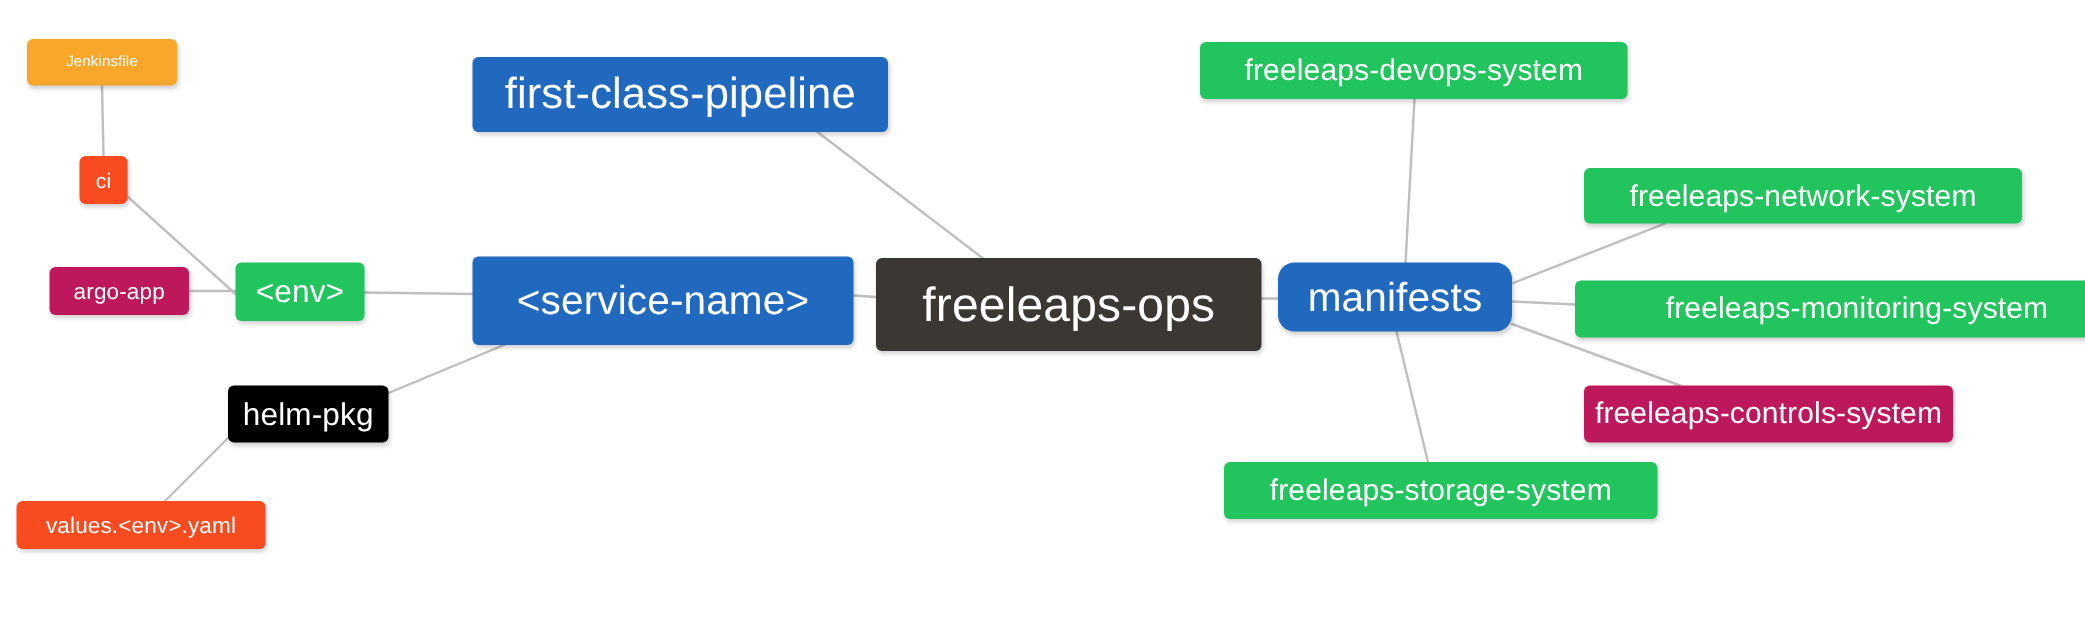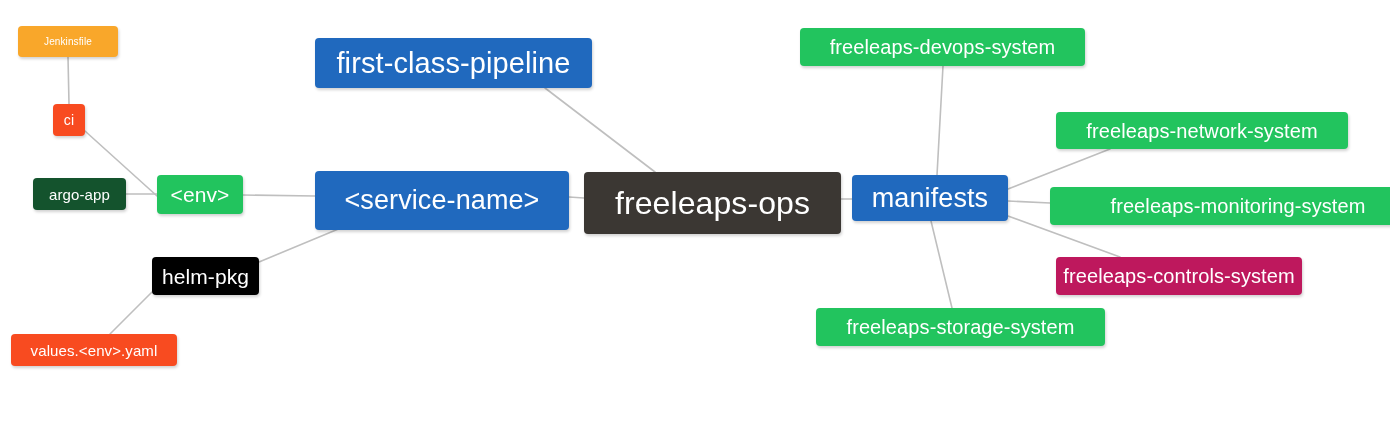--- a/index.html
+++ b/index.html
@@ -70,7 +70,7 @@
       <div class="node" style="left: 53px; top: 104px; width: 32px; height: 32px; background: rgb(248, 75, 32); font-size: 14px;">
         <span>ci</span>
       </div>
-      <div class="node" style="left: 33px; top: 178px; width: 93px; height: 32px; background: #14532d; font-size: 15px;">
+      <div class="node" style="left: 33px; top: 178px; width: 93px; height: 32px; background: #be185d; font-size: 15px;">
         <span>argo-app</span>
       </div>
       <div class="node" style="left: 157px; top: 175px; width: 86px; height: 39px; background: rgb(34, 196, 94); font-size: 21px;">

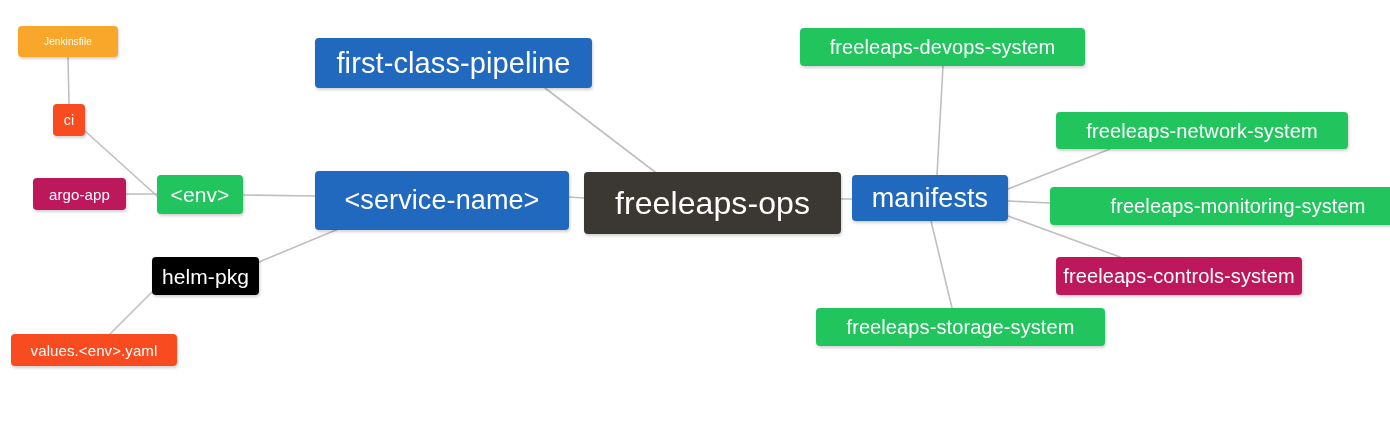--- a/index.html
+++ b/index.html
@@ -91,7 +91,7 @@
       <div class="node" style="left: 584px; top: 172px; width: 257px; height: 62px; background: rgb(59, 55, 51); font-size: 32px;">
         <span>freeleaps-ops</span>
       </div>
-      <div class="node" style="left: 852px; top: 175px; width: 156px; height: 46px; background: rgb(32, 105, 190); font-size: 27px;">
+      <div class="node" style="left: 852px; top: 175px; width: 156px; height: 46px; background: rgb(32, 105, 190); font-size: 27px; border-radius: 11px;">
         <span>manifests</span>
       </div>
       <div class="node" style="left: 800px; top: 28px; width: 285px; height: 38px; background: rgb(34, 196, 94); font-size: 20px;">

